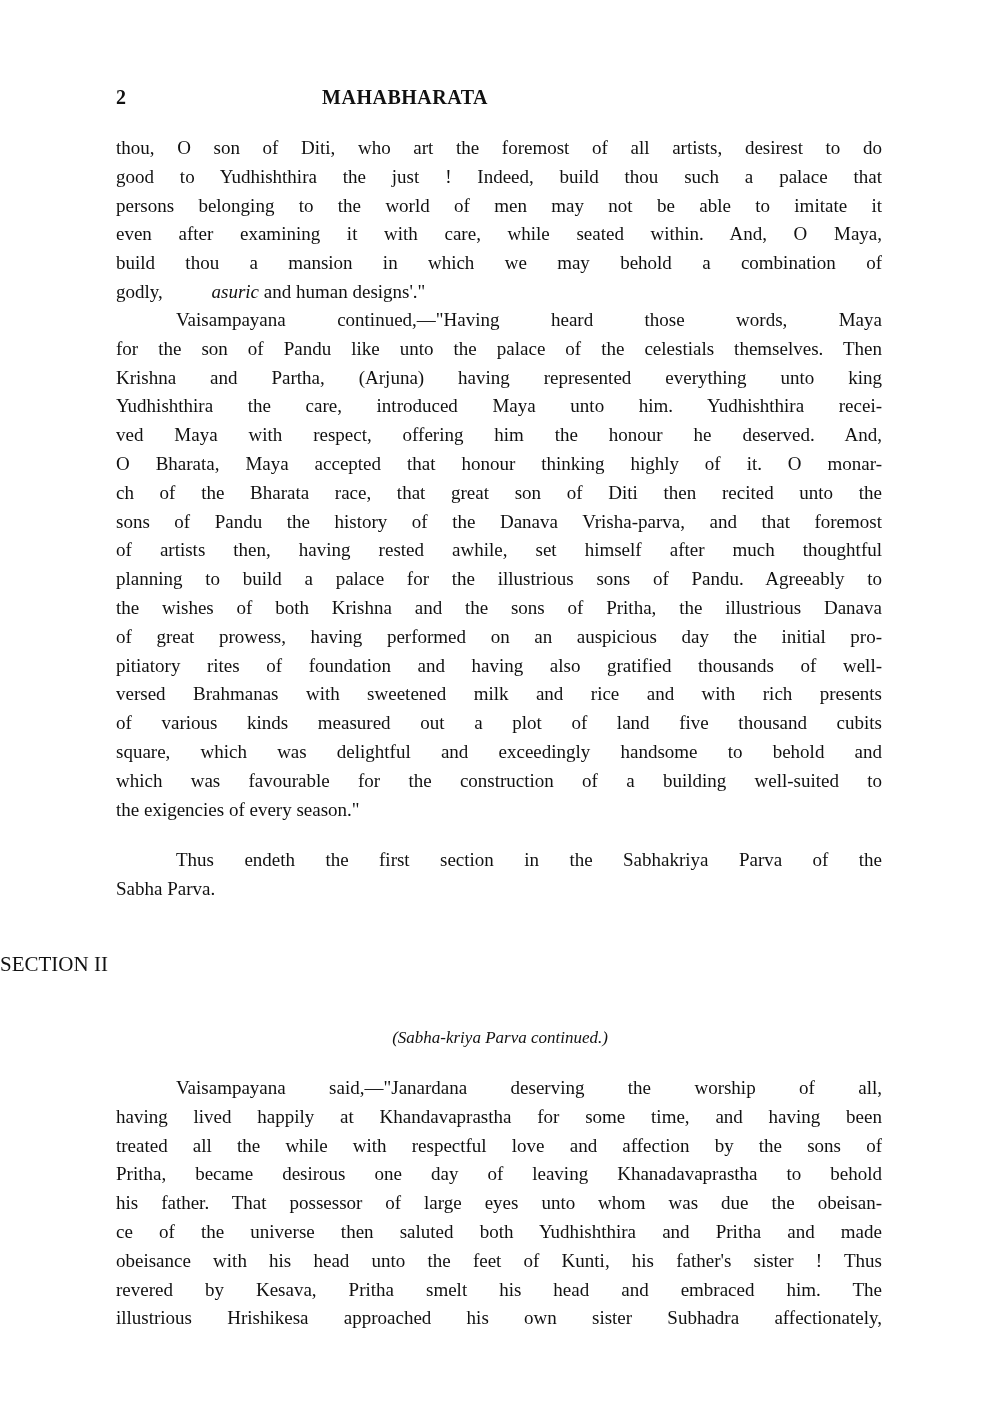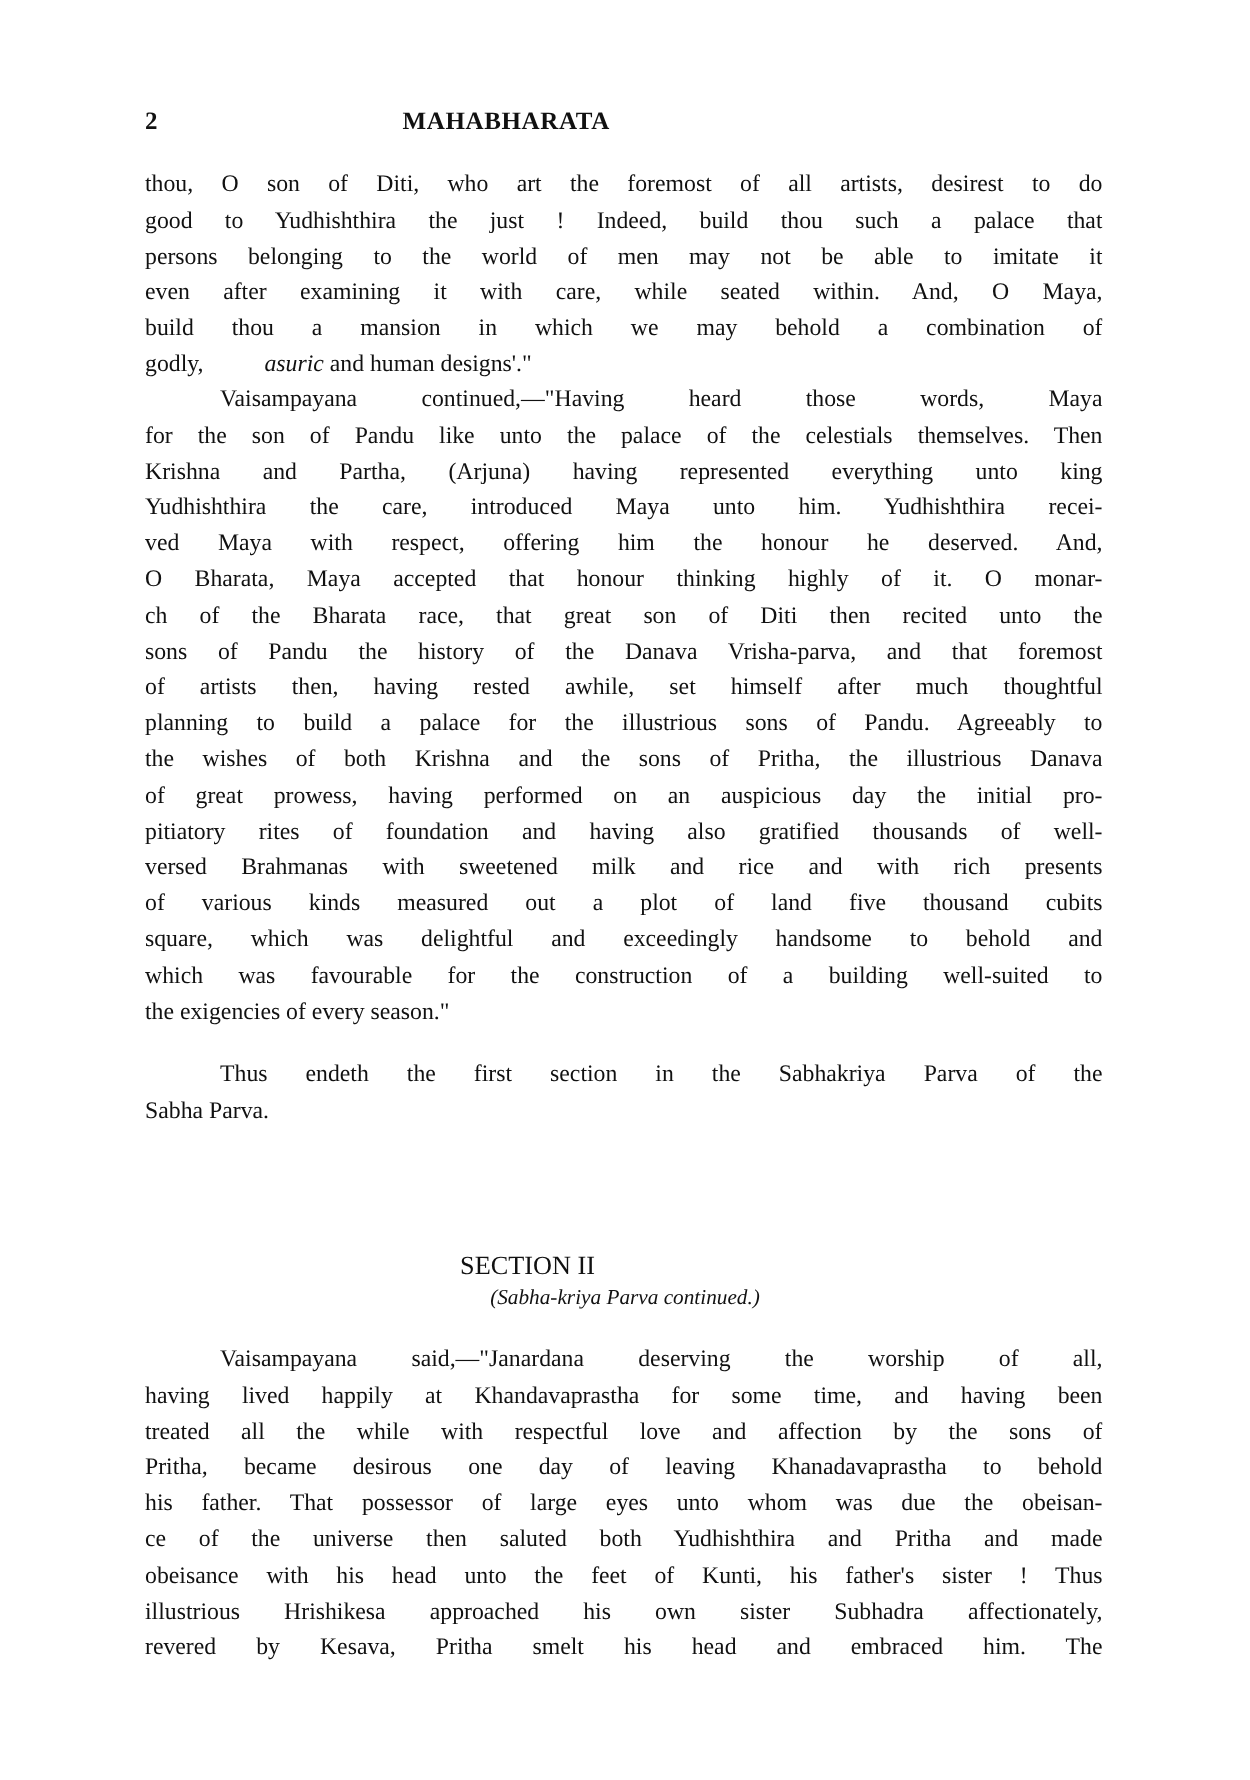--- a/index.html
+++ b/index.html
@@ -13,7 +13,7 @@
           text-align: justify; text-align-last: justify; overflow: hidden; }
   .line.last { text-align-last: left; }
   .line.indent { padding-left: 60px; }
-  .section-title { position: absolute; left: 0; width: 844px; top: 1000px; text-align: center;
+  .section-title { position: absolute; left: 0; width: 844px; top: 952px; 
                    font-size: 21px; }
   .section-sub { position: absolute; left: 0; width: 1000px; top: 1028px; text-align: center;
                  font-size: 17px; font-style: italic; }

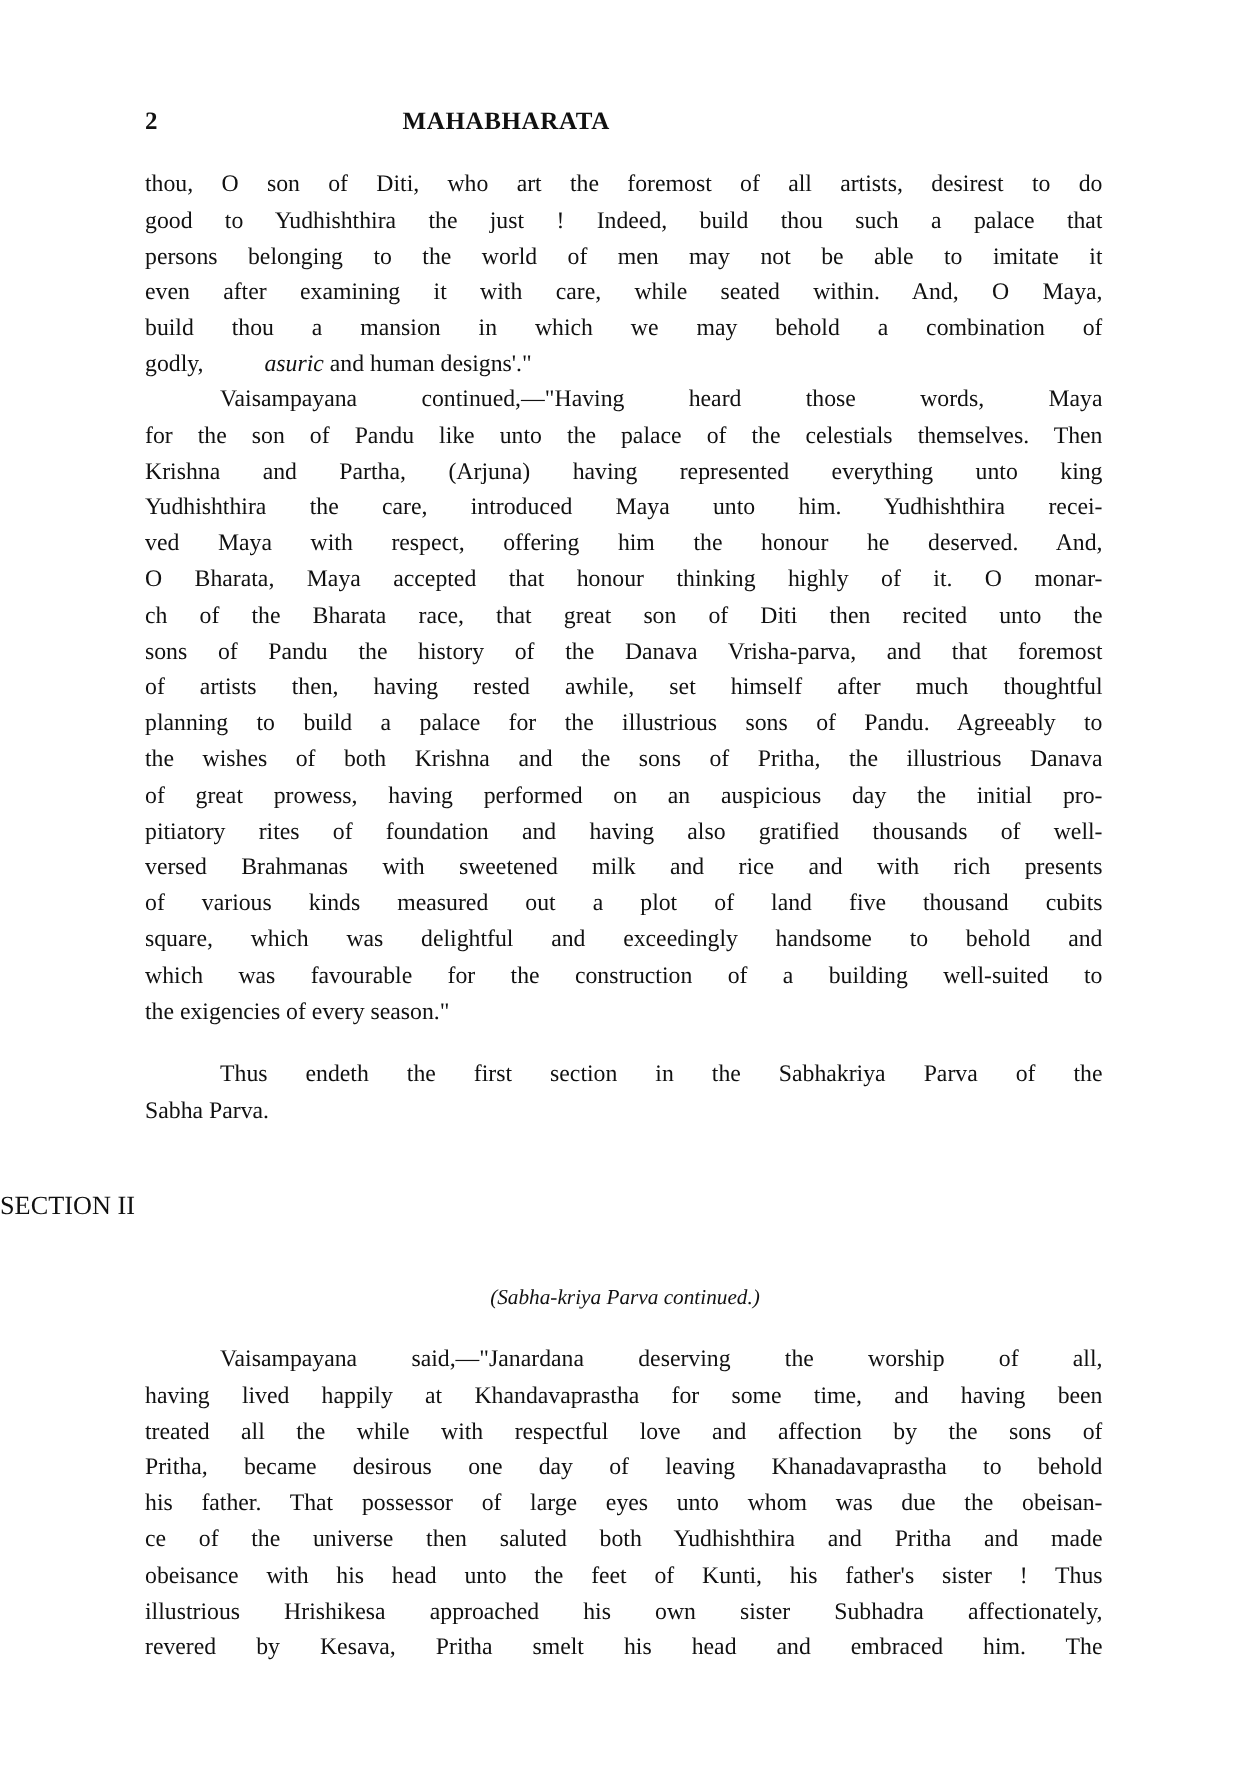--- a/index.html
+++ b/index.html
@@ -72,8 +72,8 @@
     <div class="line">his father. That possessor of large eyes unto whom was due the obeisan-</div>
     <div class="line">ce of the universe then saluted both Yudhishthira and Pritha and made</div>
     <div class="line">obeisance with his head unto the feet of Kunti, his father's sister ! Thus</div>
+    <div class="line">revered by Kesava, Pritha smelt his head and embraced him. The</div>
     <div class="line">illustrious Hrishikesa approached his own sister Subhadra affectionately,</div>
-    <div class="line">revered by Kesava, Pritha smelt his head and embraced him. The</div>
   </div>
 </div>
 

